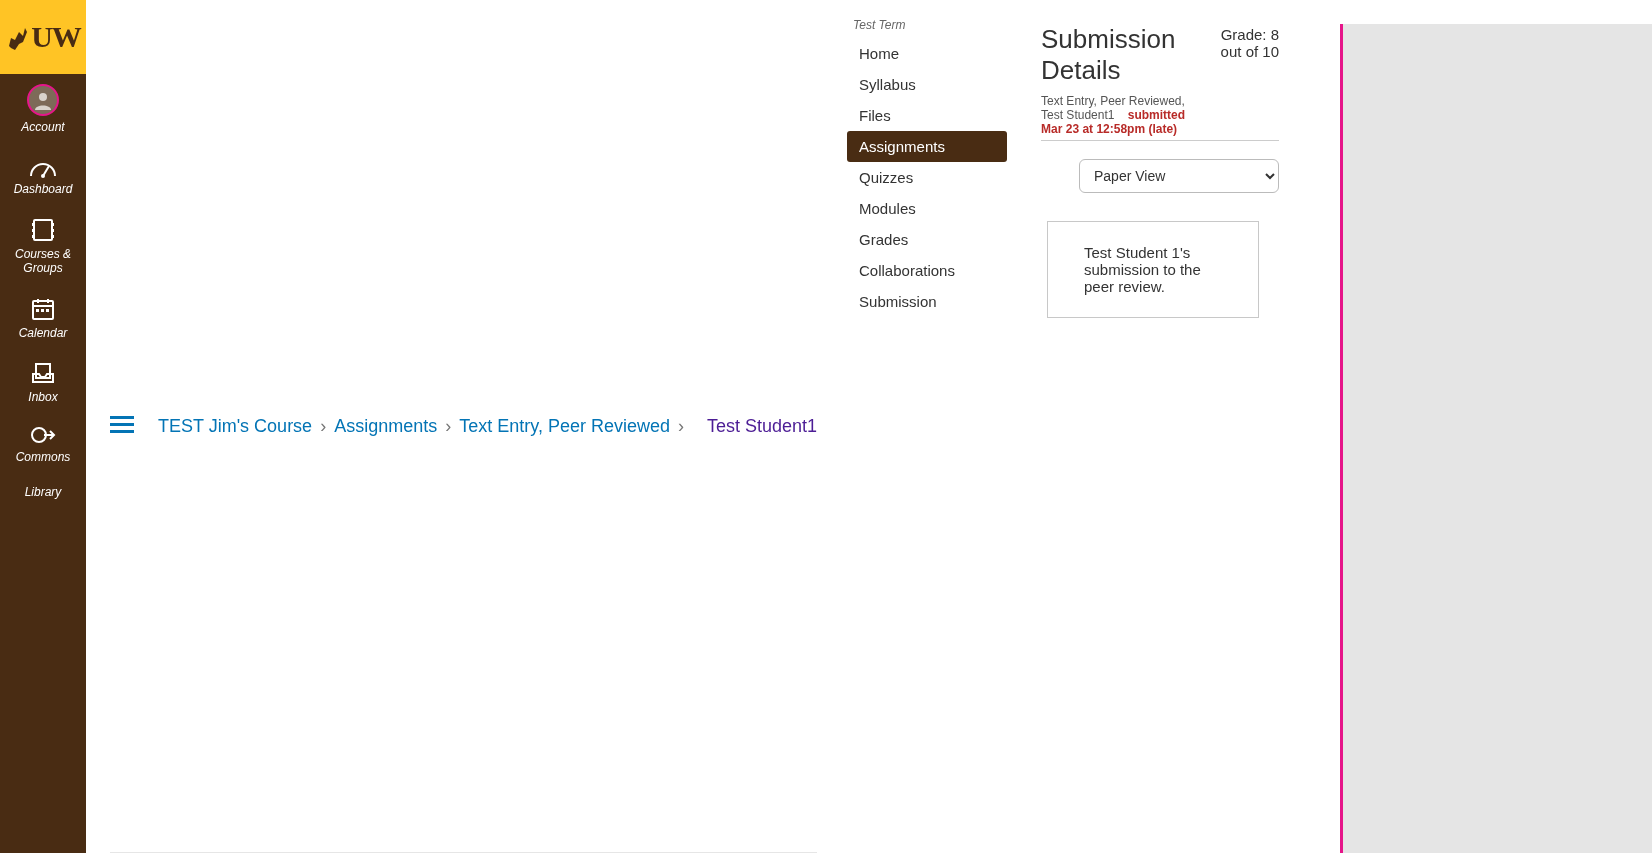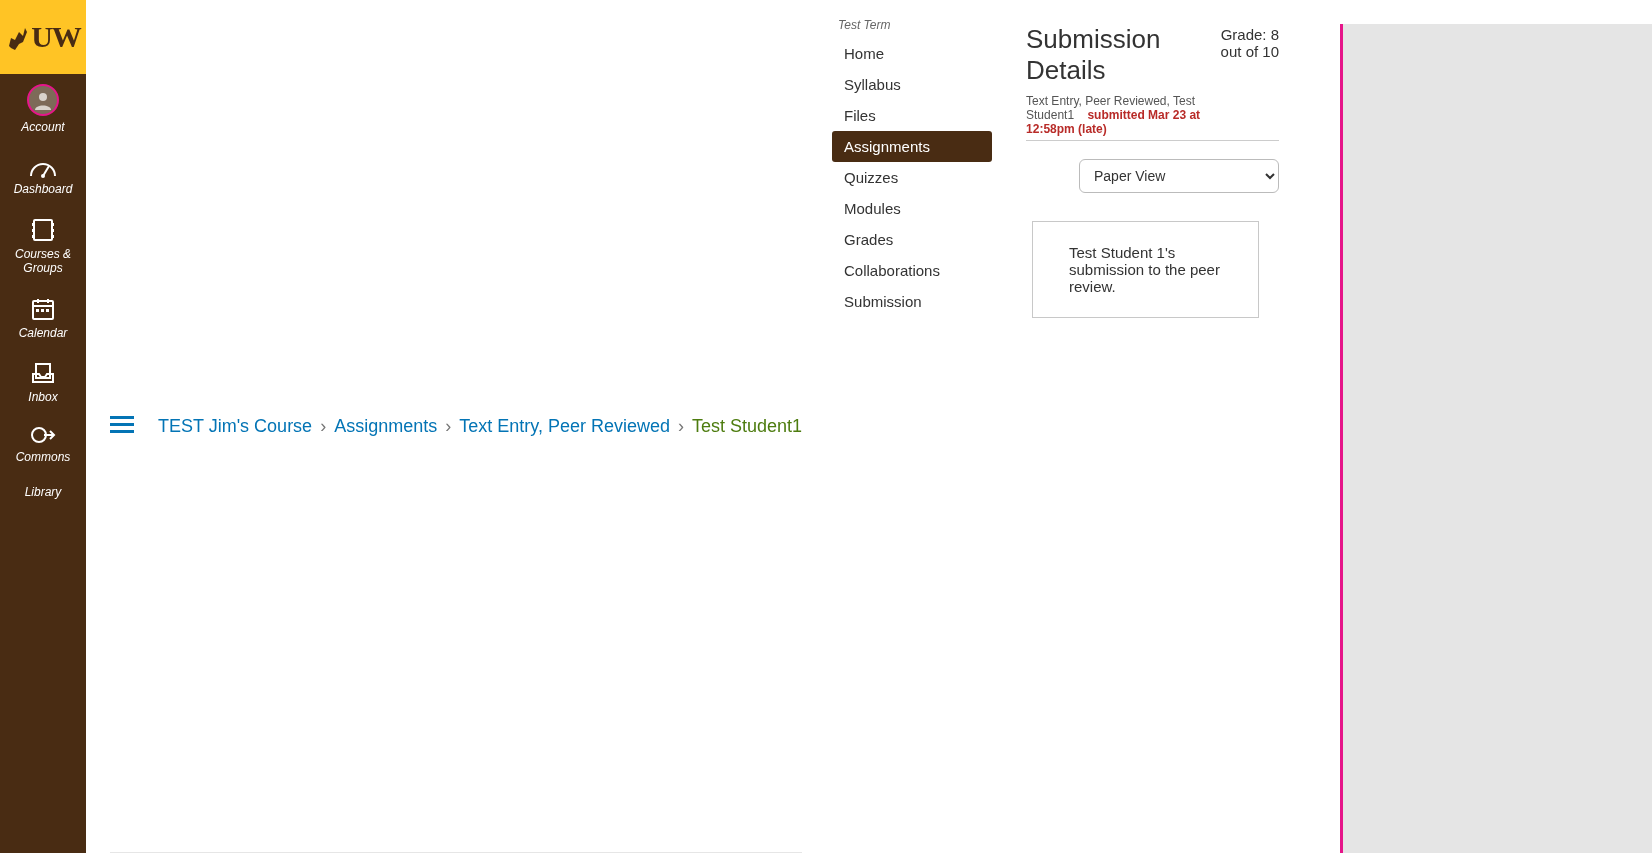--- a/index.html
+++ b/index.html
@@ -98,7 +98,7 @@
     }
     .breadcrumb a { color: #0374b5; text-decoration: none; cursor: pointer; }
     .crumb-sep { color: #777; }
-    .crumb-current { color: #4d7c0f; }
+    .crumb-current { color: #4c1d95; margin-left: 15px; }
 
     
     .body-row {

